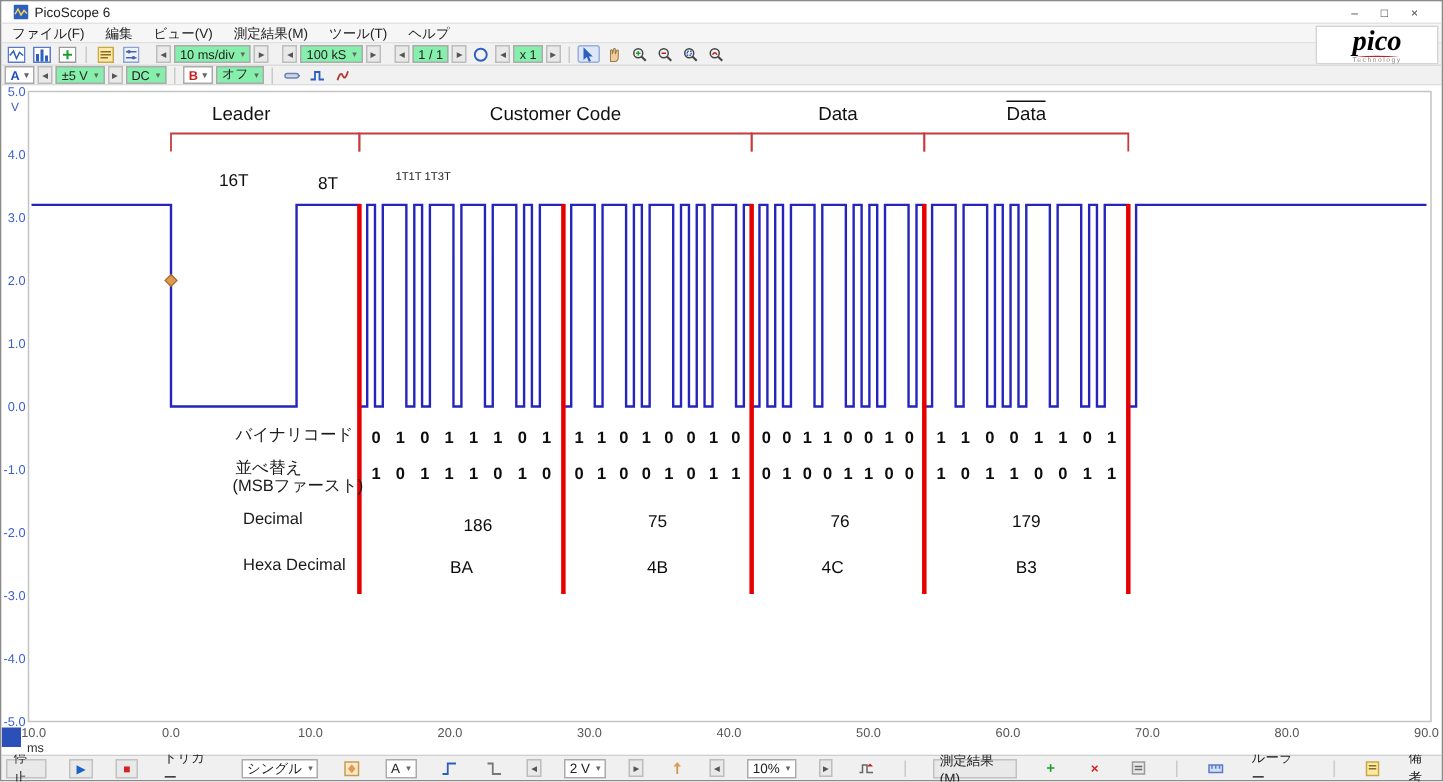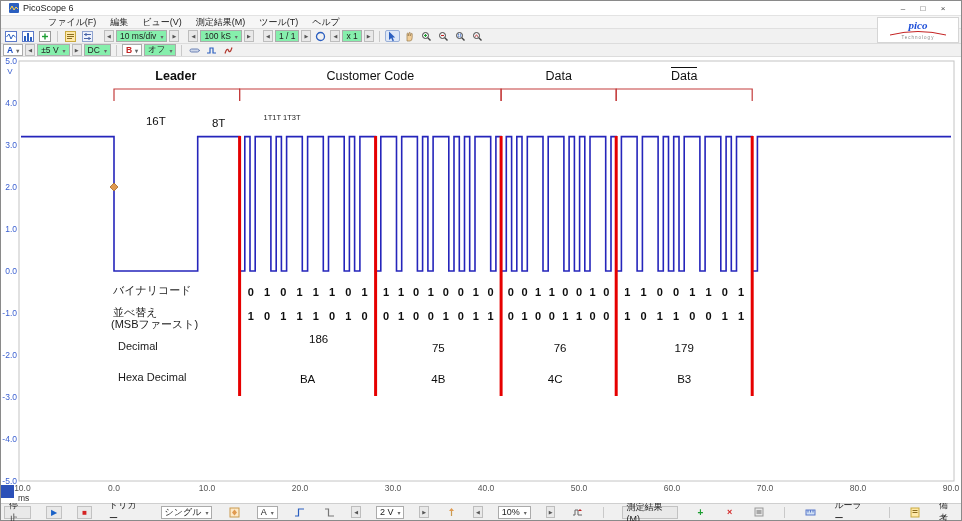--- a/index.html
+++ b/index.html
@@ -14,7 +14,7 @@
   .winbtn{width:20px;text-align:center;font-size:8px;color:#444;cursor:default;}
   
   .menubar{height:13px;display:flex;align-items:center;background:#f6f6f6;
-    font-size:9px;border-bottom:1px solid #e0e0e0;padding-left:40px;}
+    font-size:9px;border-bottom:1px solid #e0e0e0;}
   .menu-item{padding:0 7px;}
   
   .toolbar{display:flex;align-items:center;background:#f1f1f1;gap:2px;

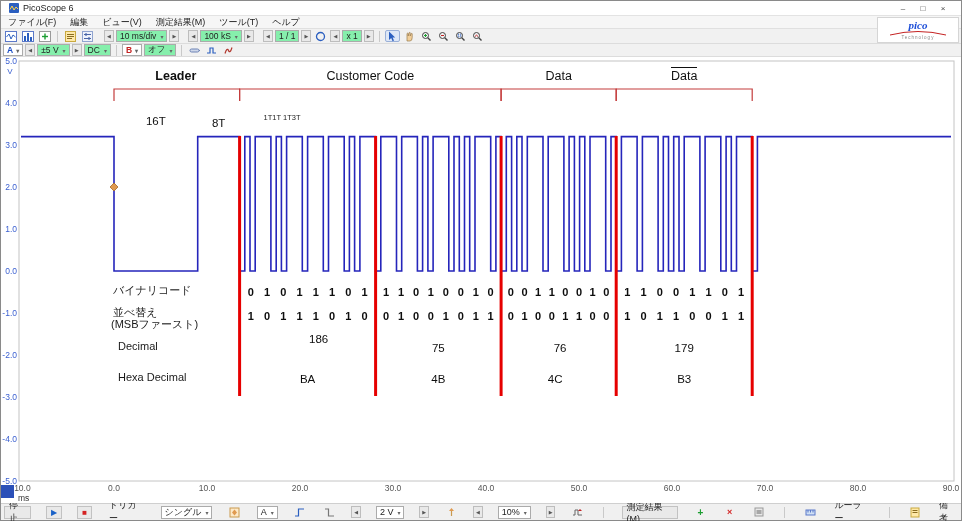--- a/index.html
+++ b/index.html
@@ -40,7 +40,7 @@
     border:1px solid #d5d5d5;display:flex;flex-direction:column;align-items:center;
     justify-content:center;z-index:6;line-height:1;}
   .logo .brand{font-family:"Liberation Serif",serif;font-style:italic;font-weight:bold;
-    font-size:11px;color:#1d4ed8;}
+    font-size:19px;color:#000000;}
   .logo .sub{font-size:4.5px;letter-spacing:1px;color:#888;}
   
   .scope{position:relative;flex:1;background:#ffffff;overflow:hidden;}

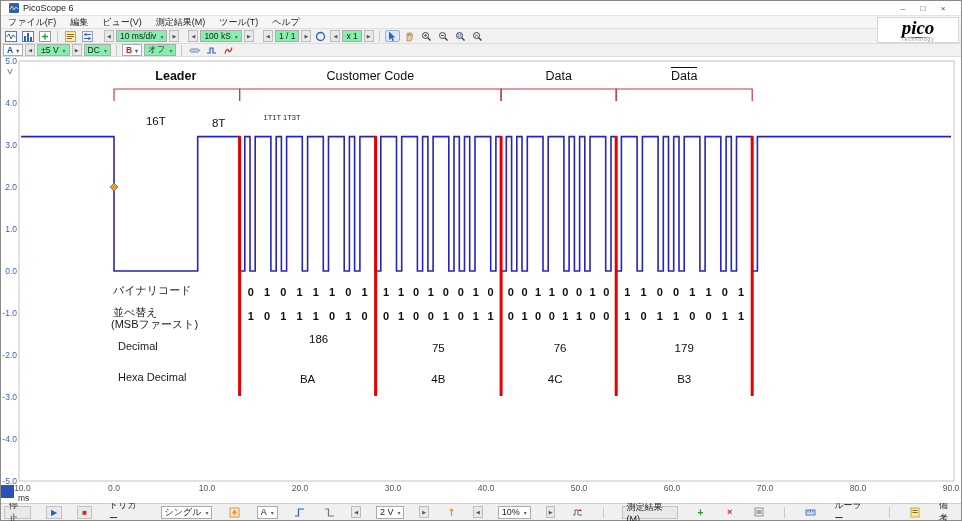--- a/index.html
+++ b/index.html
@@ -299,7 +299,7 @@
         <path d="M615.2,44 V32 H751.2 V44" fill="none" stroke="#c43c3c" stroke-width="1.2"></path>
       </svg>
     <div id="scope-anno">
-        <div class="sec-label" style="left: 112px; width: 125.6px; top: 13px; font-weight: bold;"><span>Leader</span></div>
+        <div class="sec-label" style="left: 97px; width: 125.6px; top: 13px;"><span>Leader</span></div>
         <div class="sec-label" style="left: 238.6px; width: 261.5px; top: 13px;"><span>Customer  Code</span></div>
         <div class="sec-label" style="left: 500.1px; width: 115.1px; top: 13px;"><span>Data</span></div>
         <div class="sec-label" style="left: 615.2px; width: 136px; top: 13px;"><span class="ovl">Data</span></div>

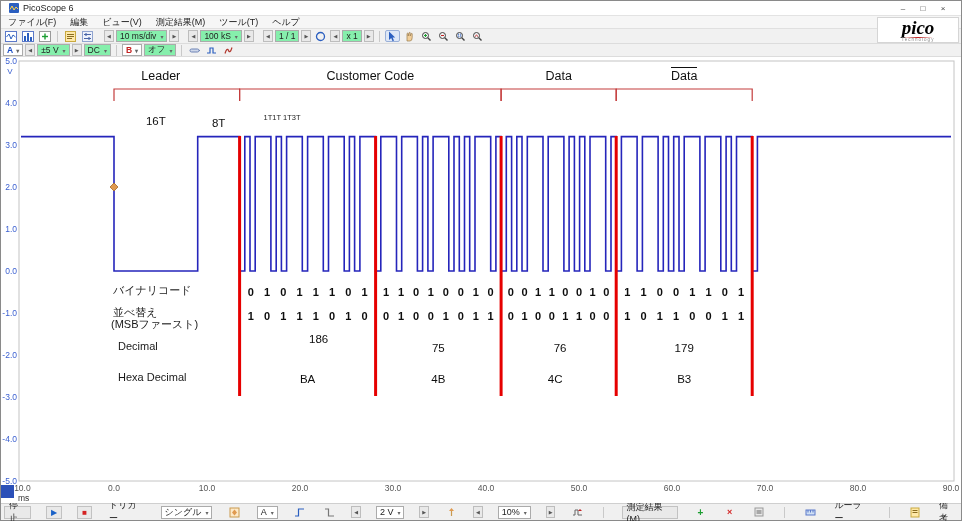--- a/index.html
+++ b/index.html
@@ -51,7 +51,7 @@
   .sec-label .ovl{border-top:1.2px solid #101010;padding-top:1px;}
   .tim-label{font-size:11.5px;color:#101010;text-align:center;}
   .bit-note{font-size:7.5px;color:#222;white-space:pre;}
-  .row-label{font-size:11px;color:#1a1a1a;}
+  .row-label{font-size:11px;color:#1a1a1a;margin-left:44px;}
   .bit-row{display:flex;justify-content:space-around;font-size:11px;font-weight:bold;color:#0d0d0d;}
   .val-row{text-align:center;font-size:11.5px;color:#0d0d0d;}
   

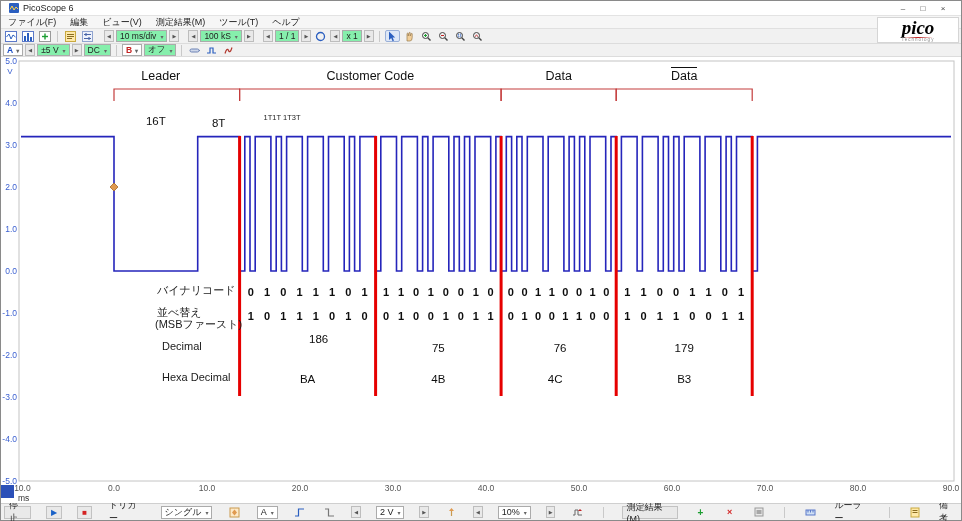--- a/index.html
+++ b/index.html
@@ -331,7 +331,7 @@
           <span>1</span>
           <span>0</span>
         </div>
-        <div class="val-row" style="left: 241.6px; width: 110px; top: 276px; padding-left: 42px;">186</div>
+        <div class="val-row" style="left: 241.6px; width: 110px; top: 288px; padding-left: 42px;">186</div>
         <div class="val-row" style="left: 241.6px; width: 130px; top: 316px;">BA</div>
         <div class="bit-row" style="left: 377.6px; width: 119.5px; top: 229px;">
           <span>1</span>

